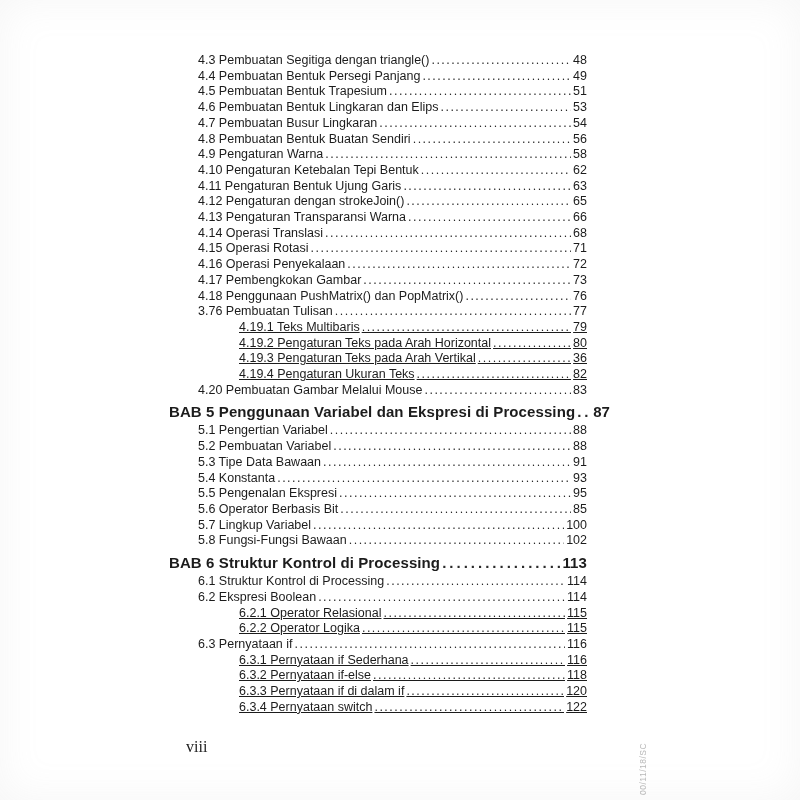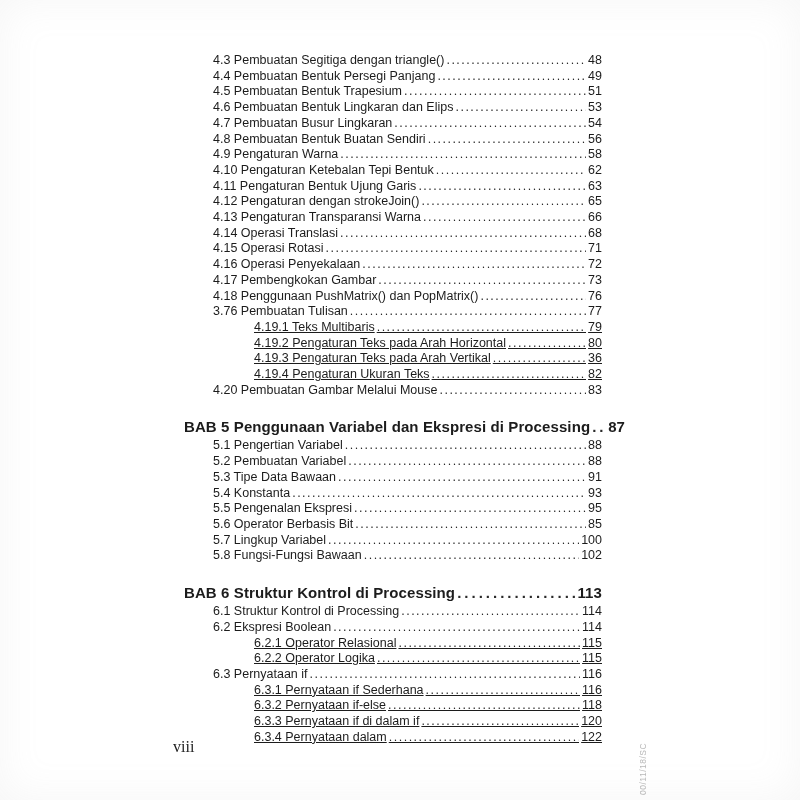--- a/index.html
+++ b/index.html
@@ -21,7 +21,7 @@
   }
   .toc {
     position: absolute;
-    left: 184px;
+    left: 169px;
     top: 53px;
     width: 418px;
   }

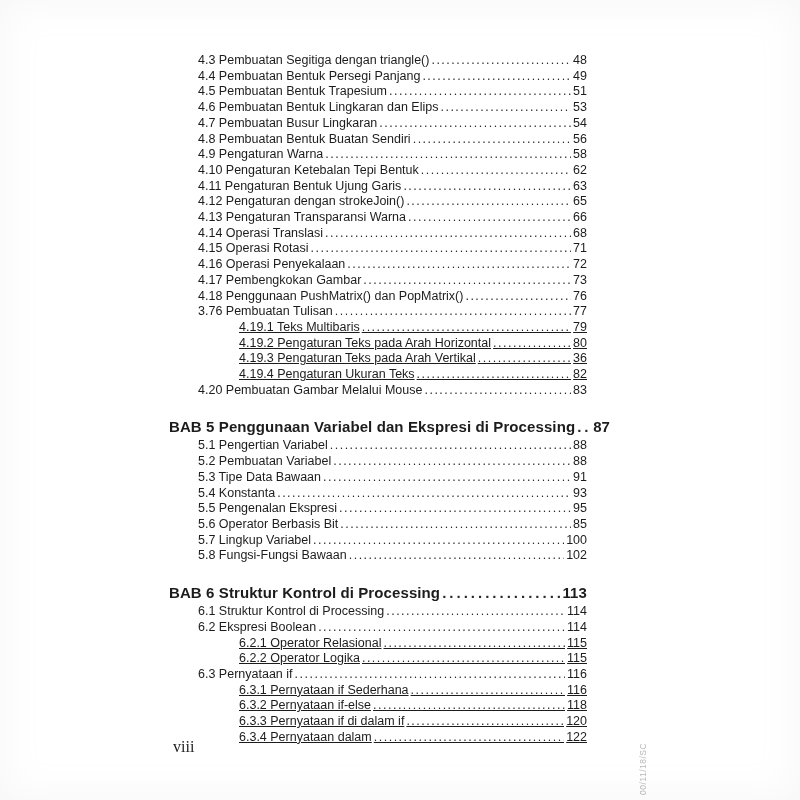--- a/index.html
+++ b/index.html
@@ -40,7 +40,7 @@
     font-weight: bold;
     font-size: 15px;
     line-height: 18px;
-    margin-top: 20px;
+    margin-top: 5px;
     margin-bottom: 2px;
     letter-spacing: 0.1px;
   }

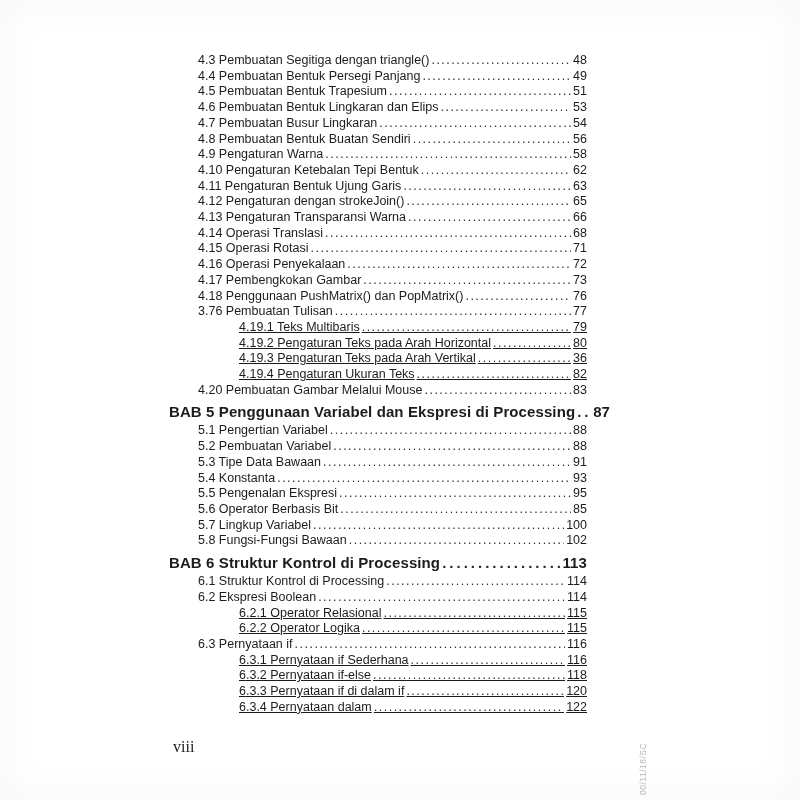--- a/index.html
+++ b/index.html
@@ -292,7 +292,7 @@
         <span class="toc-page">120</span>
       </div>
       <div class="toc-row subitem">
-        <span class="toc-label">6.3.4 Pernyataan dalam</span>
+        <span class="toc-label">6.3.4 Pernyataan switch</span>
         <span class="toc-leader">................................................................................................................................................................</span>
         <span class="toc-page">122</span>
       </div>

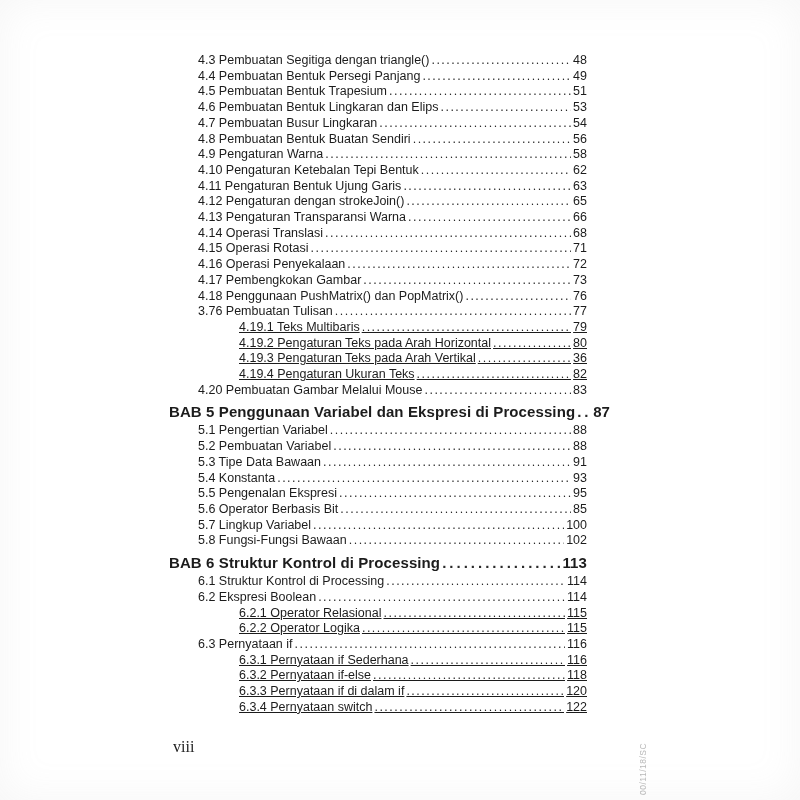--- a/index.html
+++ b/index.html
@@ -68,7 +68,7 @@
   }
   .folio {
     position: absolute;
-    left: 173px;
+    left: 186px;
     top: 738px;
     font-family: "Liberation Serif", serif;
     font-size: 16px;

